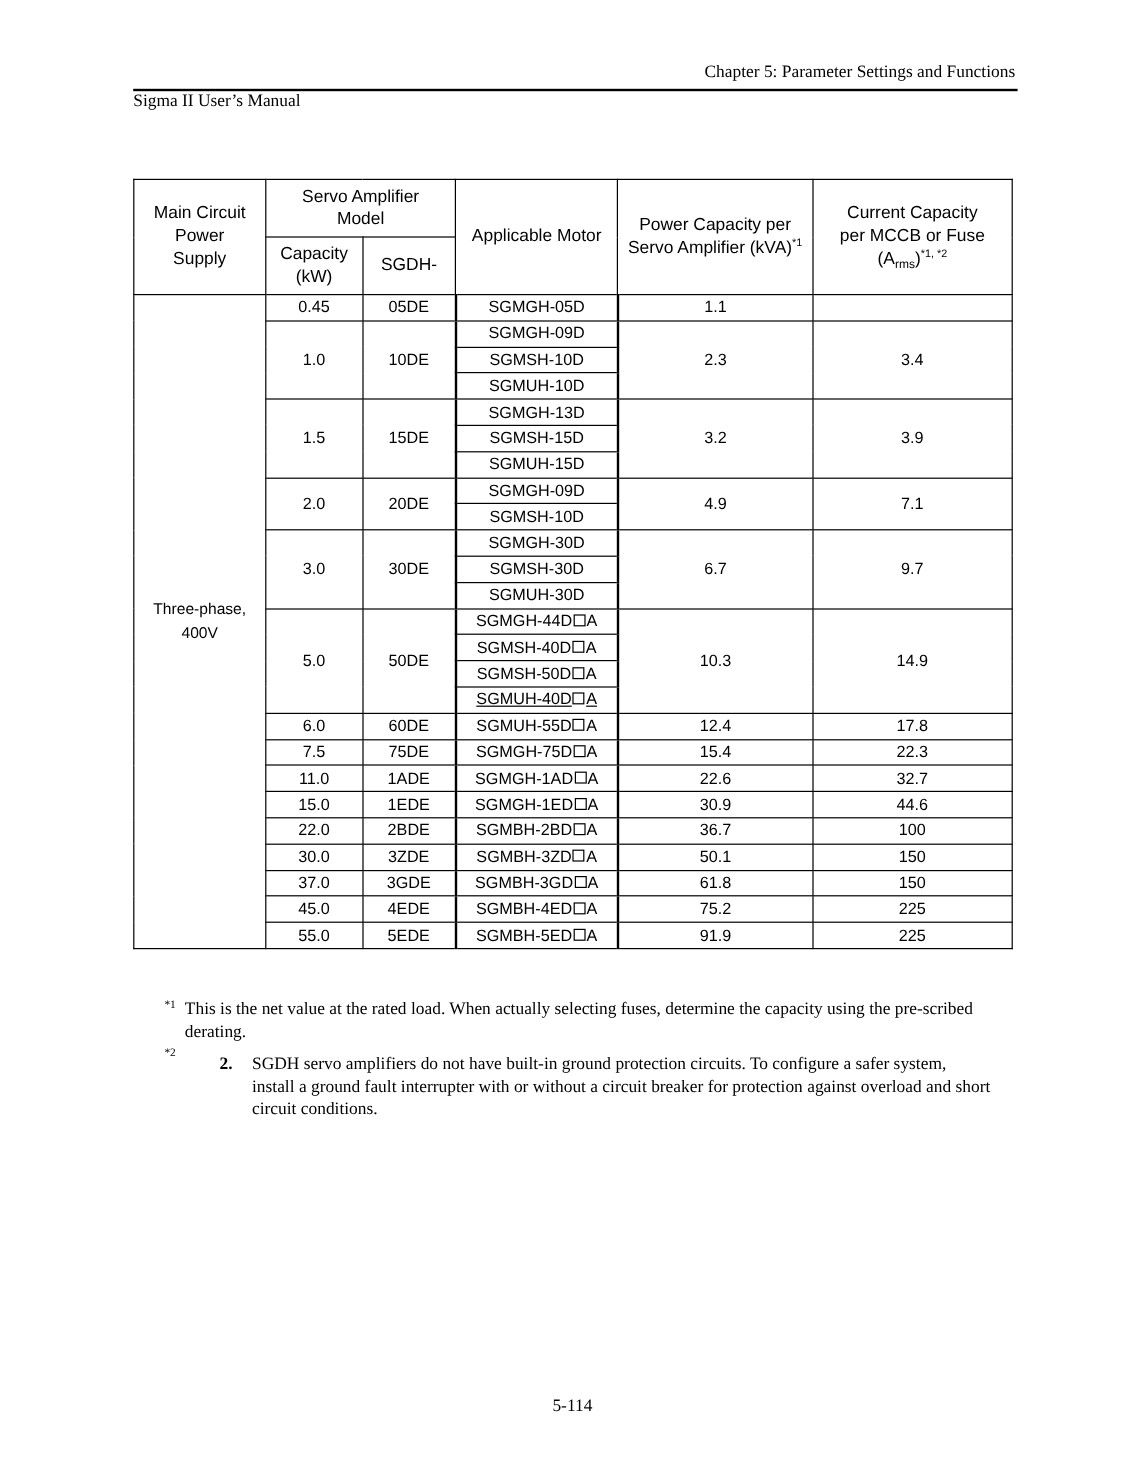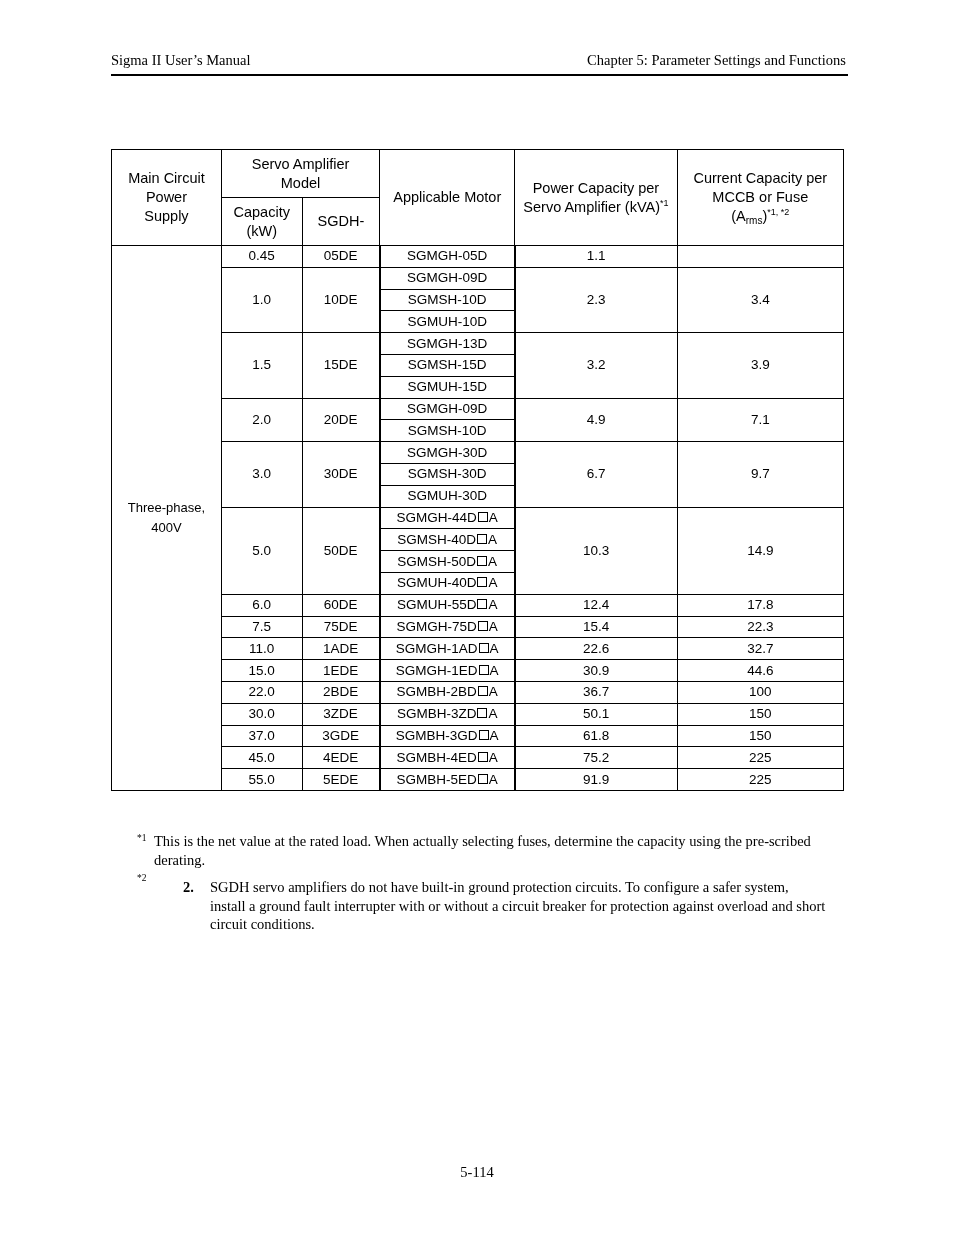--- a/index.html
+++ b/index.html
@@ -5,7 +5,7 @@
   html, body { margin:0; padding:0; background:#fff; }
   body { width:954px; height:1235px; position:relative; overflow:hidden; color:#000; }
   .hdr { position:absolute; top:52px; font-family:"Liberation Serif", serif; font-size:14.5px; }
-  .hdr-left { left:111px; }
+  .hdr-left { left:111px;margin-top:24px; }
   .hdr-right { right:108px; }
   .hdr-rule { position:absolute; left:111px; top:74px; width:737px; height:0; border-top:2.5px solid #000; }
 

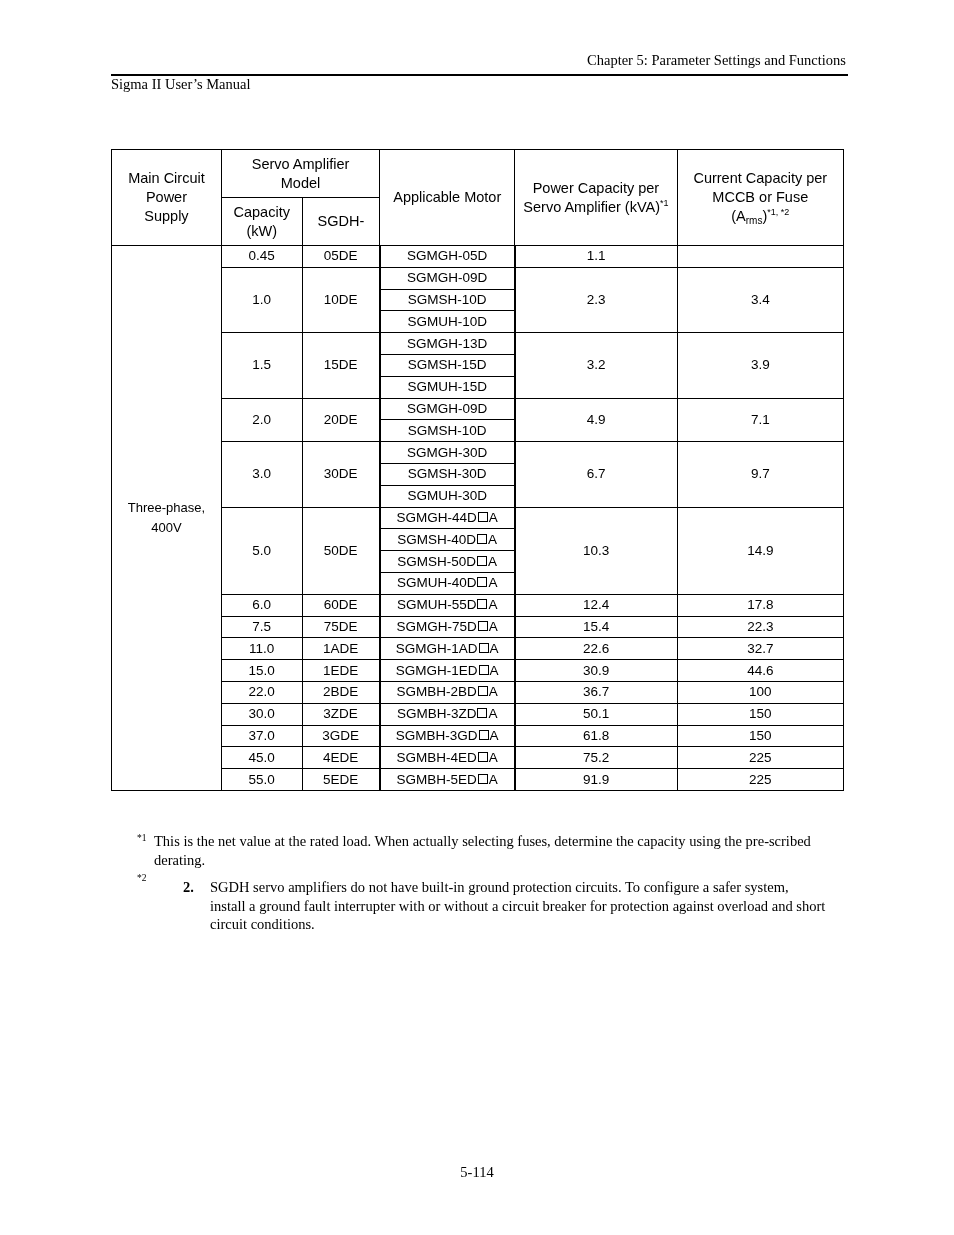--- a/index.html
+++ b/index.html
@@ -60,7 +60,7 @@
       <th class="hd" rowspan="2" style="padding:0 8px">
         <span>Power Capacity per Servo Amplifier (kVA)</span><sup>*1</sup>
       </th>
-      <th class="hd" rowspan="2" style="padding:0 4px">
+      <th class="hd" rowspan="2" style="padding:0 16px">
         <span>Current Capacity per MCCB or Fuse</span><br>
         (<span>A</span><sub>rms</sub>)<sup>*1, *2</sup>
       </th>

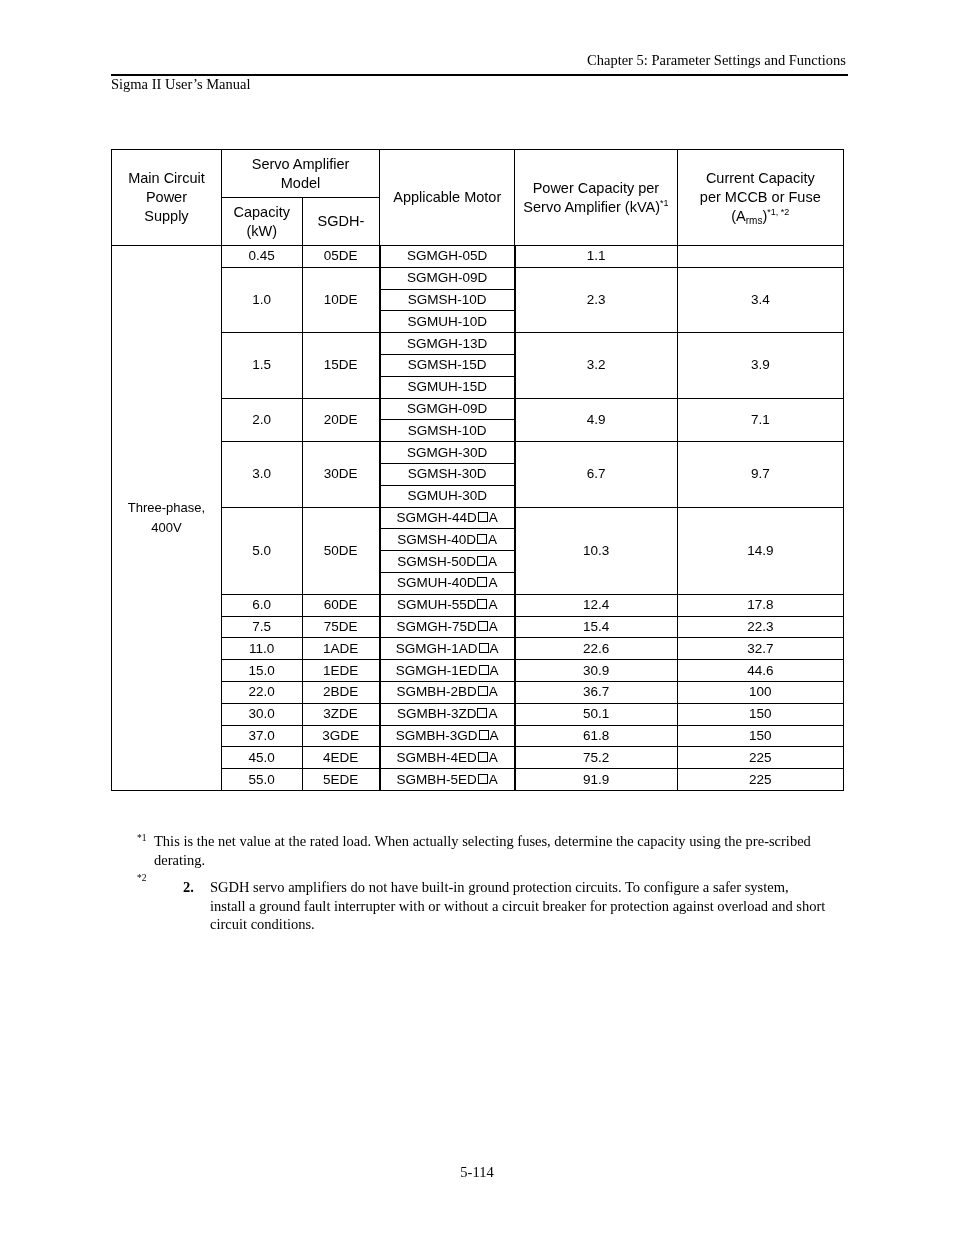--- a/index.html
+++ b/index.html
@@ -142,7 +142,7 @@
         <td class="motor" style="border-right: 2px solid rgb(0, 0, 0);">SGMSH-50D<span class="box"></span>A</td>
       </tr>
       <tr class="r">
-        <td class="motor" style="border-right: 2px solid rgb(0, 0, 0);">SGMUH-40D<span class="box"></span>A</td>
+        <td class="motor" style="border-right: 2px solid rgb(0, 0, 0); text-decoration: underline;">SGMUH-40D<span class="box"></span>A</td>
       </tr>
       <tr class="r">
         <td rowspan="1">6.0</td>

